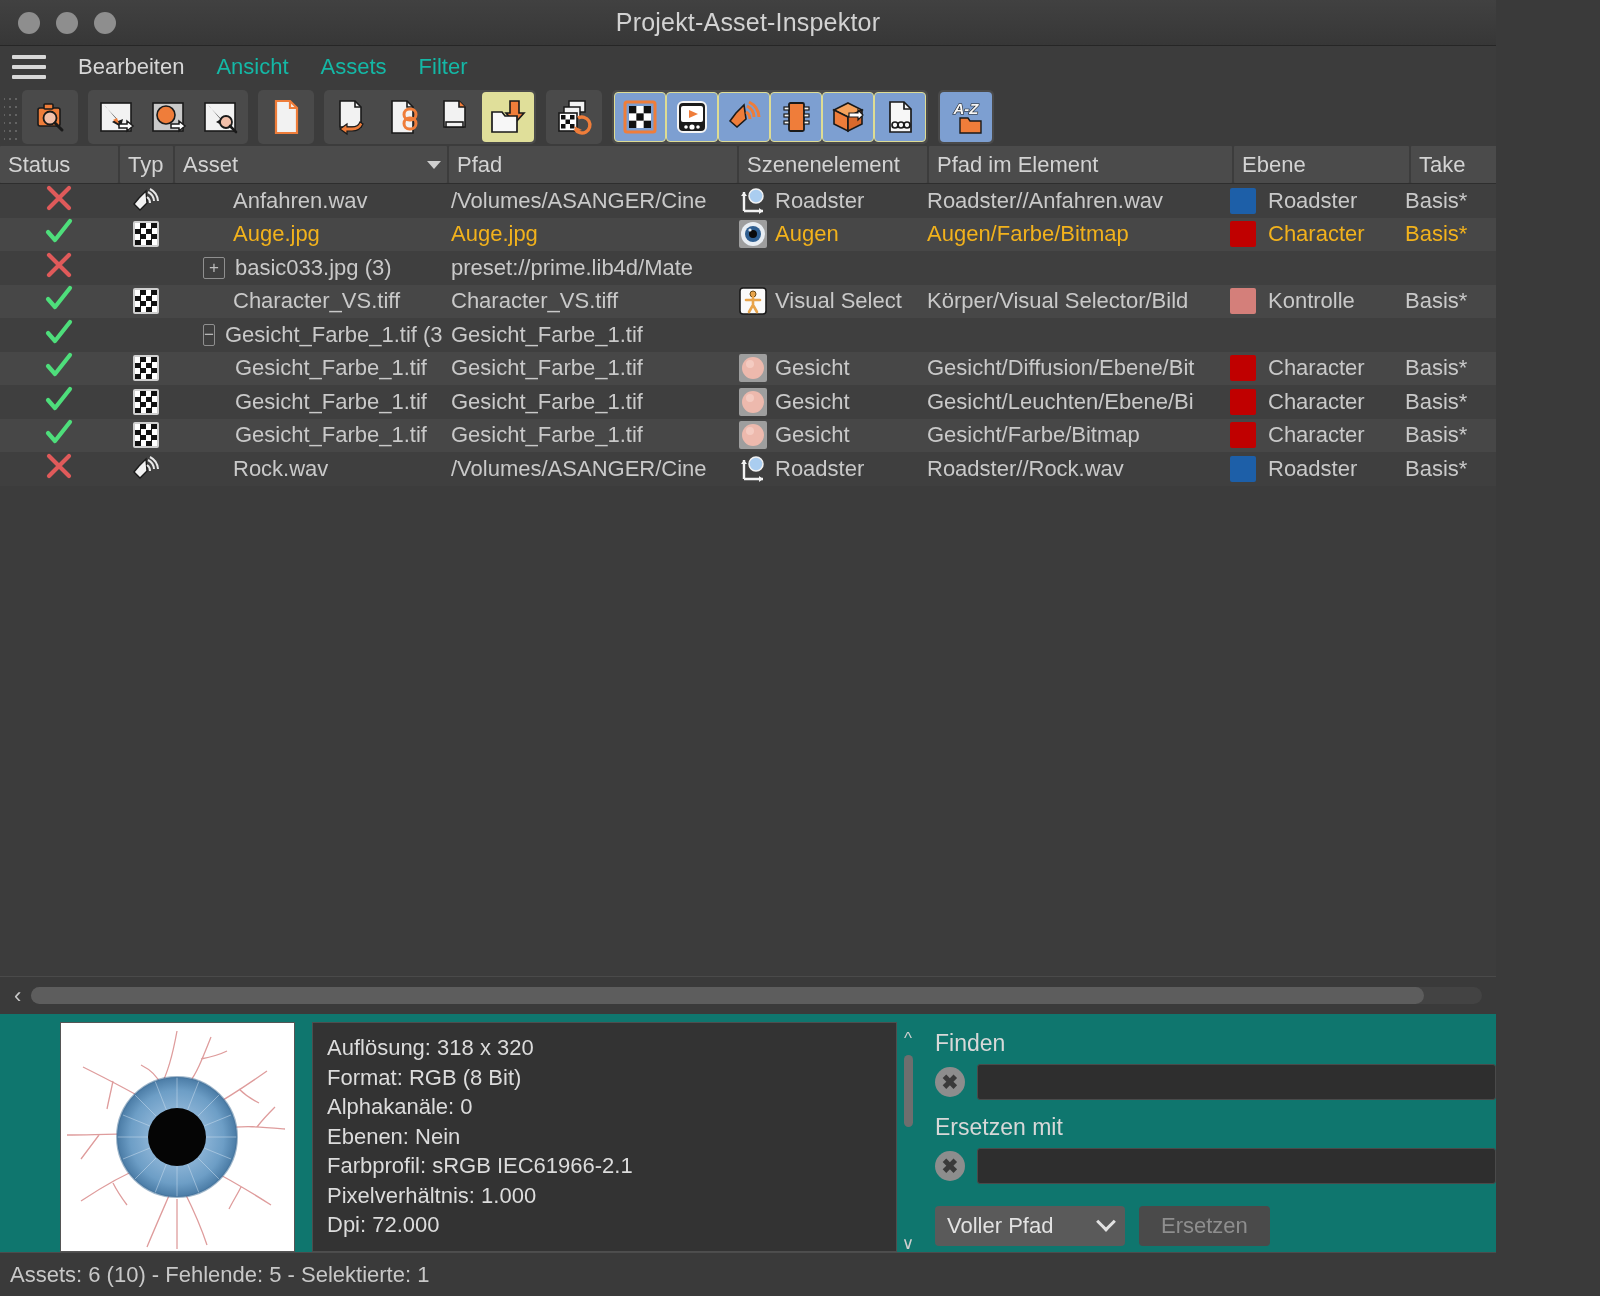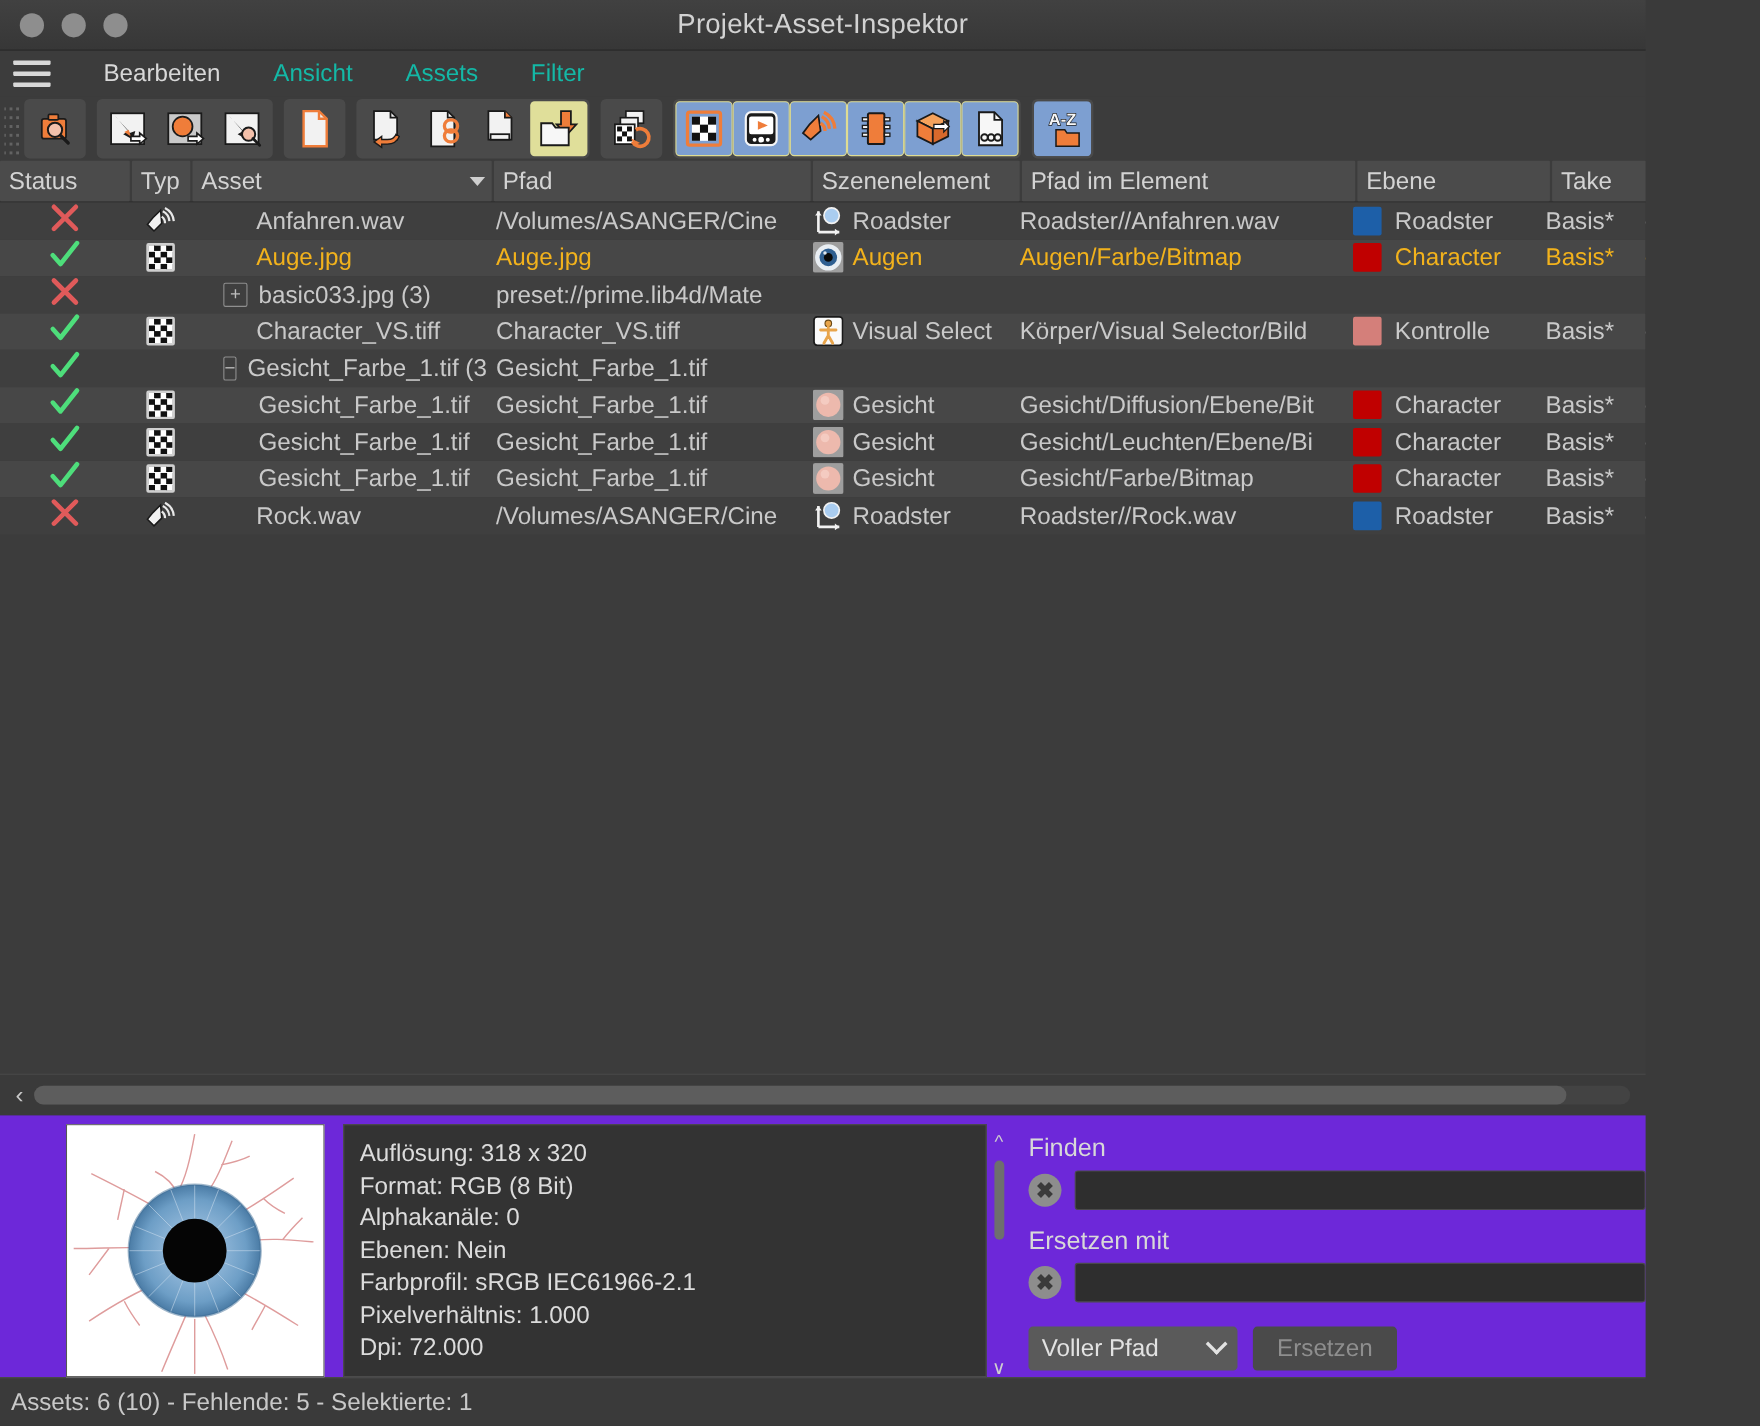--- a/index.html
+++ b/index.html
@@ -28,7 +28,7 @@
   
   .menubar {
     height: 42px; flex:0 0 42px; display:flex; align-items:center;
-    background:#3c3c3c; padding-left:12px; gap:16px;
+    background:#3c3c3c; padding-left:12px; gap:0;
   }
   .hamburger { width:34px; height:24px; display:flex; flex-direction:column; justify-content:space-between; margin-right:16px; cursor:pointer; }
   .hamburger i { display:block; height:4px; background:#d8d8d8; border-radius:1px; }

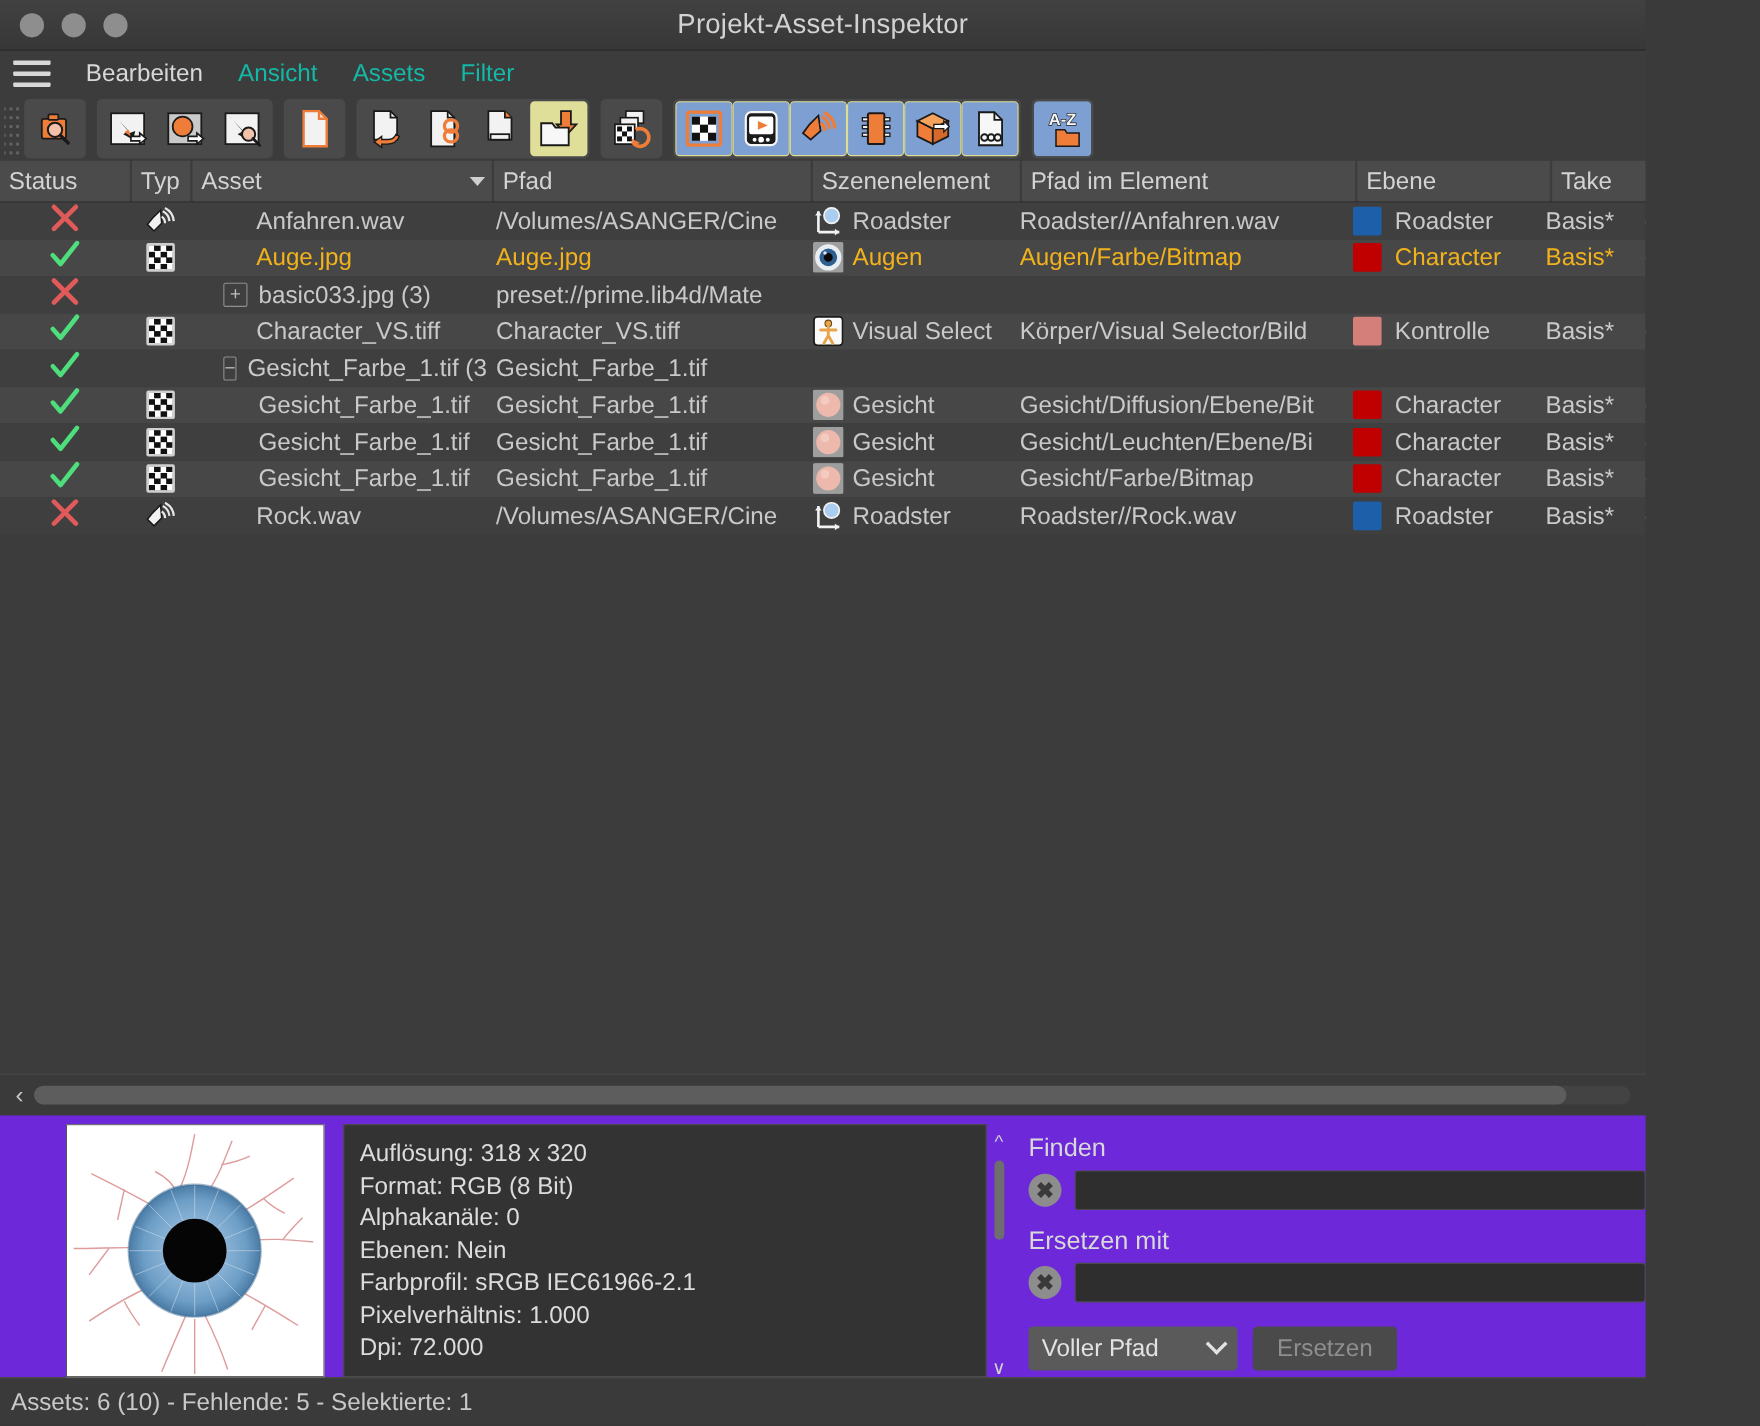--- a/index.html
+++ b/index.html
@@ -46,7 +46,7 @@
   .tgroup { display:flex; align-items:center; background:#4a4a4a; border-radius:5px; padding:2px; margin-right:10px; }
   .tbtn {
     width:52px; height:50px; display:flex; align-items:center; justify-content:center;
-    border-radius:4px; cursor:pointer; position:relative;
+    border-radius:4px; cursor:pointer; position:relative;font-style:italic;
   }
   .tbtn.hl { background:#e0df9a; }
   .tbtn.blue { background:#7d9fd1; border:1px solid #dedc93; border-radius:4px; }

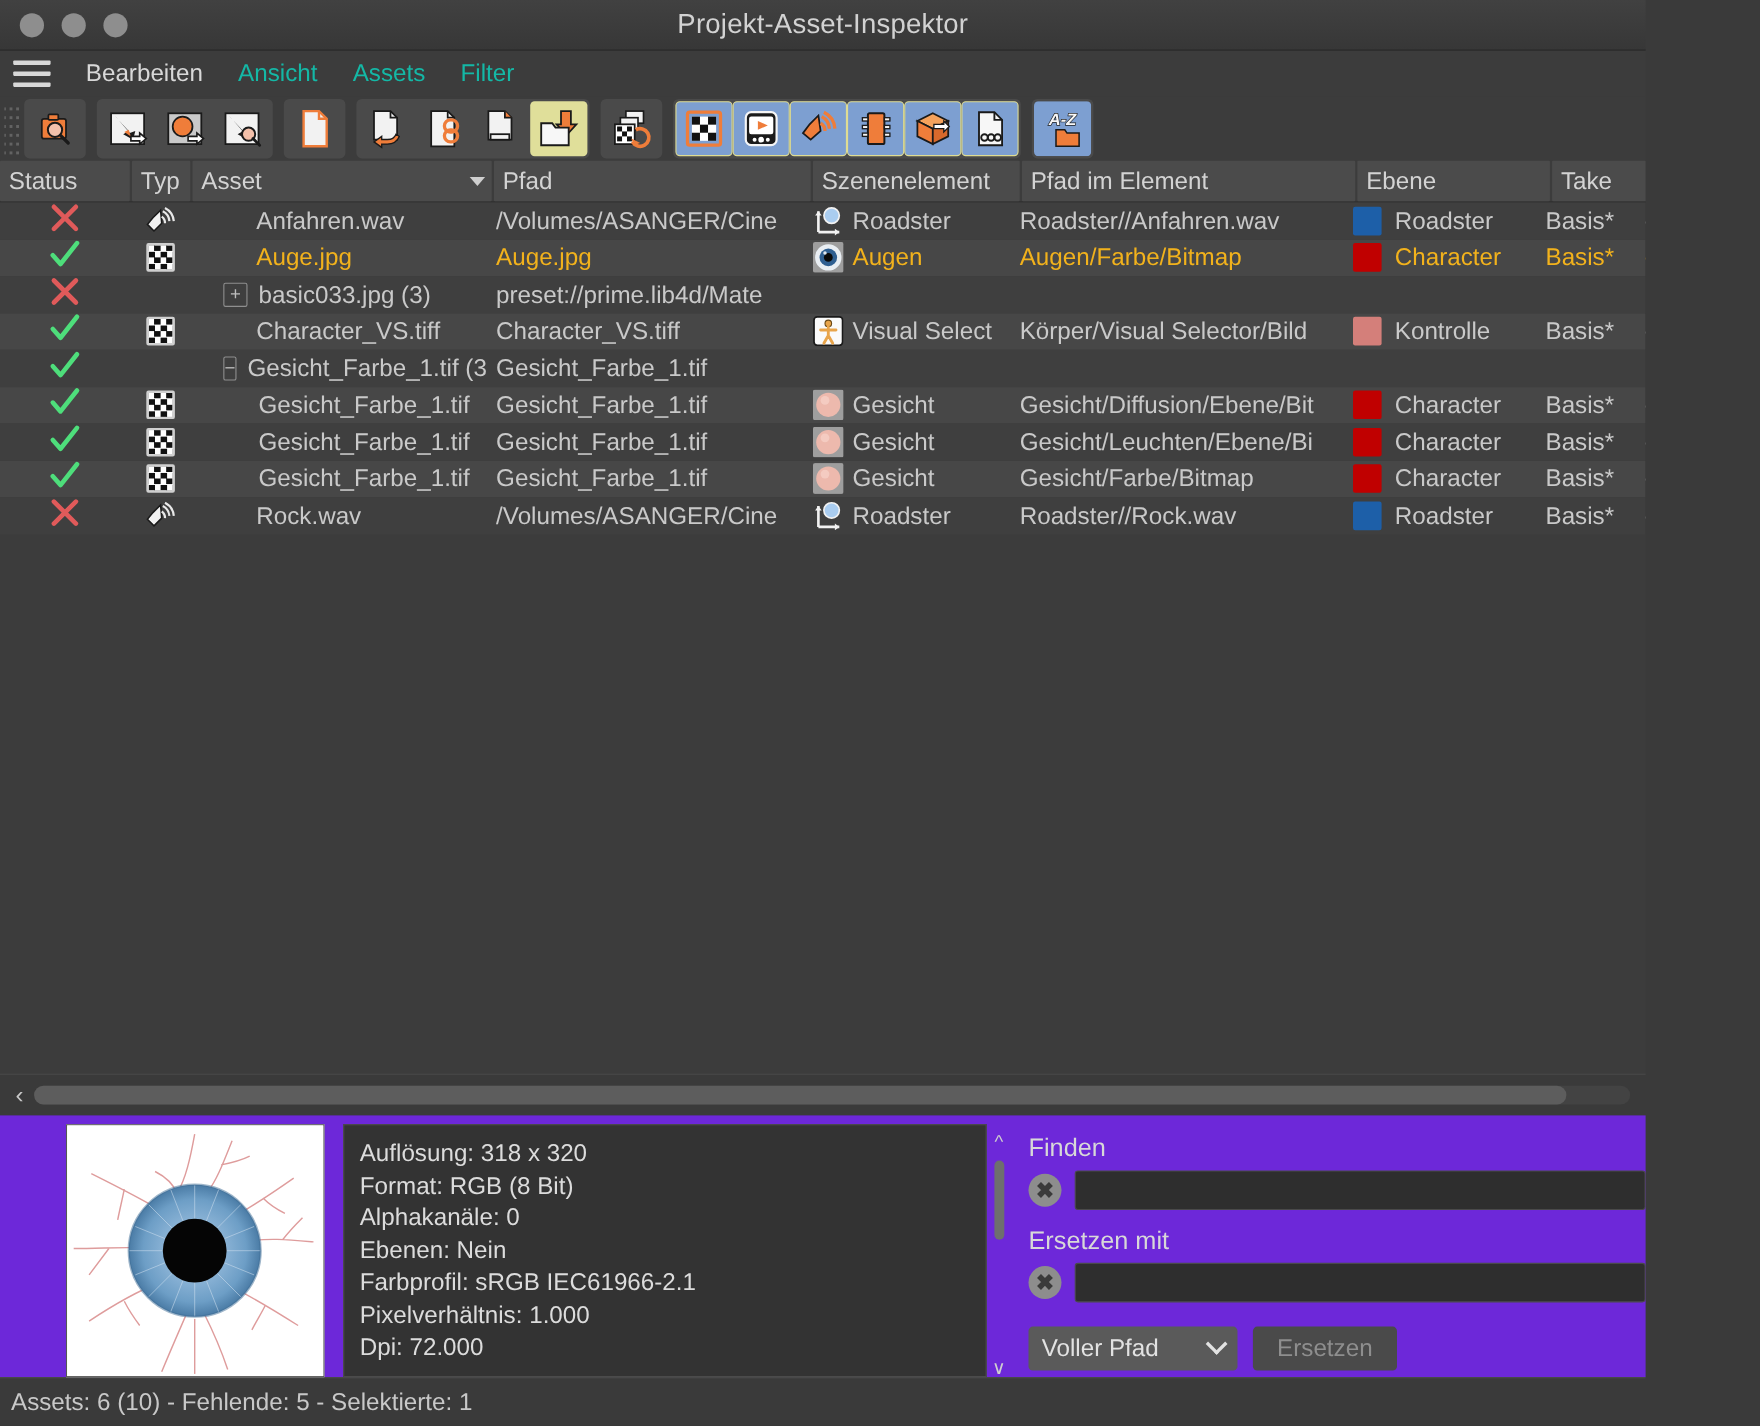--- a/index.html
+++ b/index.html
@@ -114,7 +114,7 @@
   .hsthumb { position:absolute; left:0; top:0; height:17px; width:96.5%; background:#5d5d5d; border-radius:9px; }
 
   
-  .bottom { flex:0 0 238px; height:238px; display:flex; background:#6d28d9; padding:8px 0 0 0; }
+  .bottom { flex:0 0 238px; height:238px; display:flex; background:#0f766e; padding:8px 0 0 0; }
   .preview { width:300px; flex:0 0 300px; display:flex; align-items:flex-start; justify-content:center; padding-left:55px; }
   .thumb { width:235px; height:230px; background:#fff; border:1px solid #555; overflow:hidden; position:relative; }
   .infobox { flex:0 0 585px; margin-left:12px; background:#333333; border:1px solid #4e4e4e;

